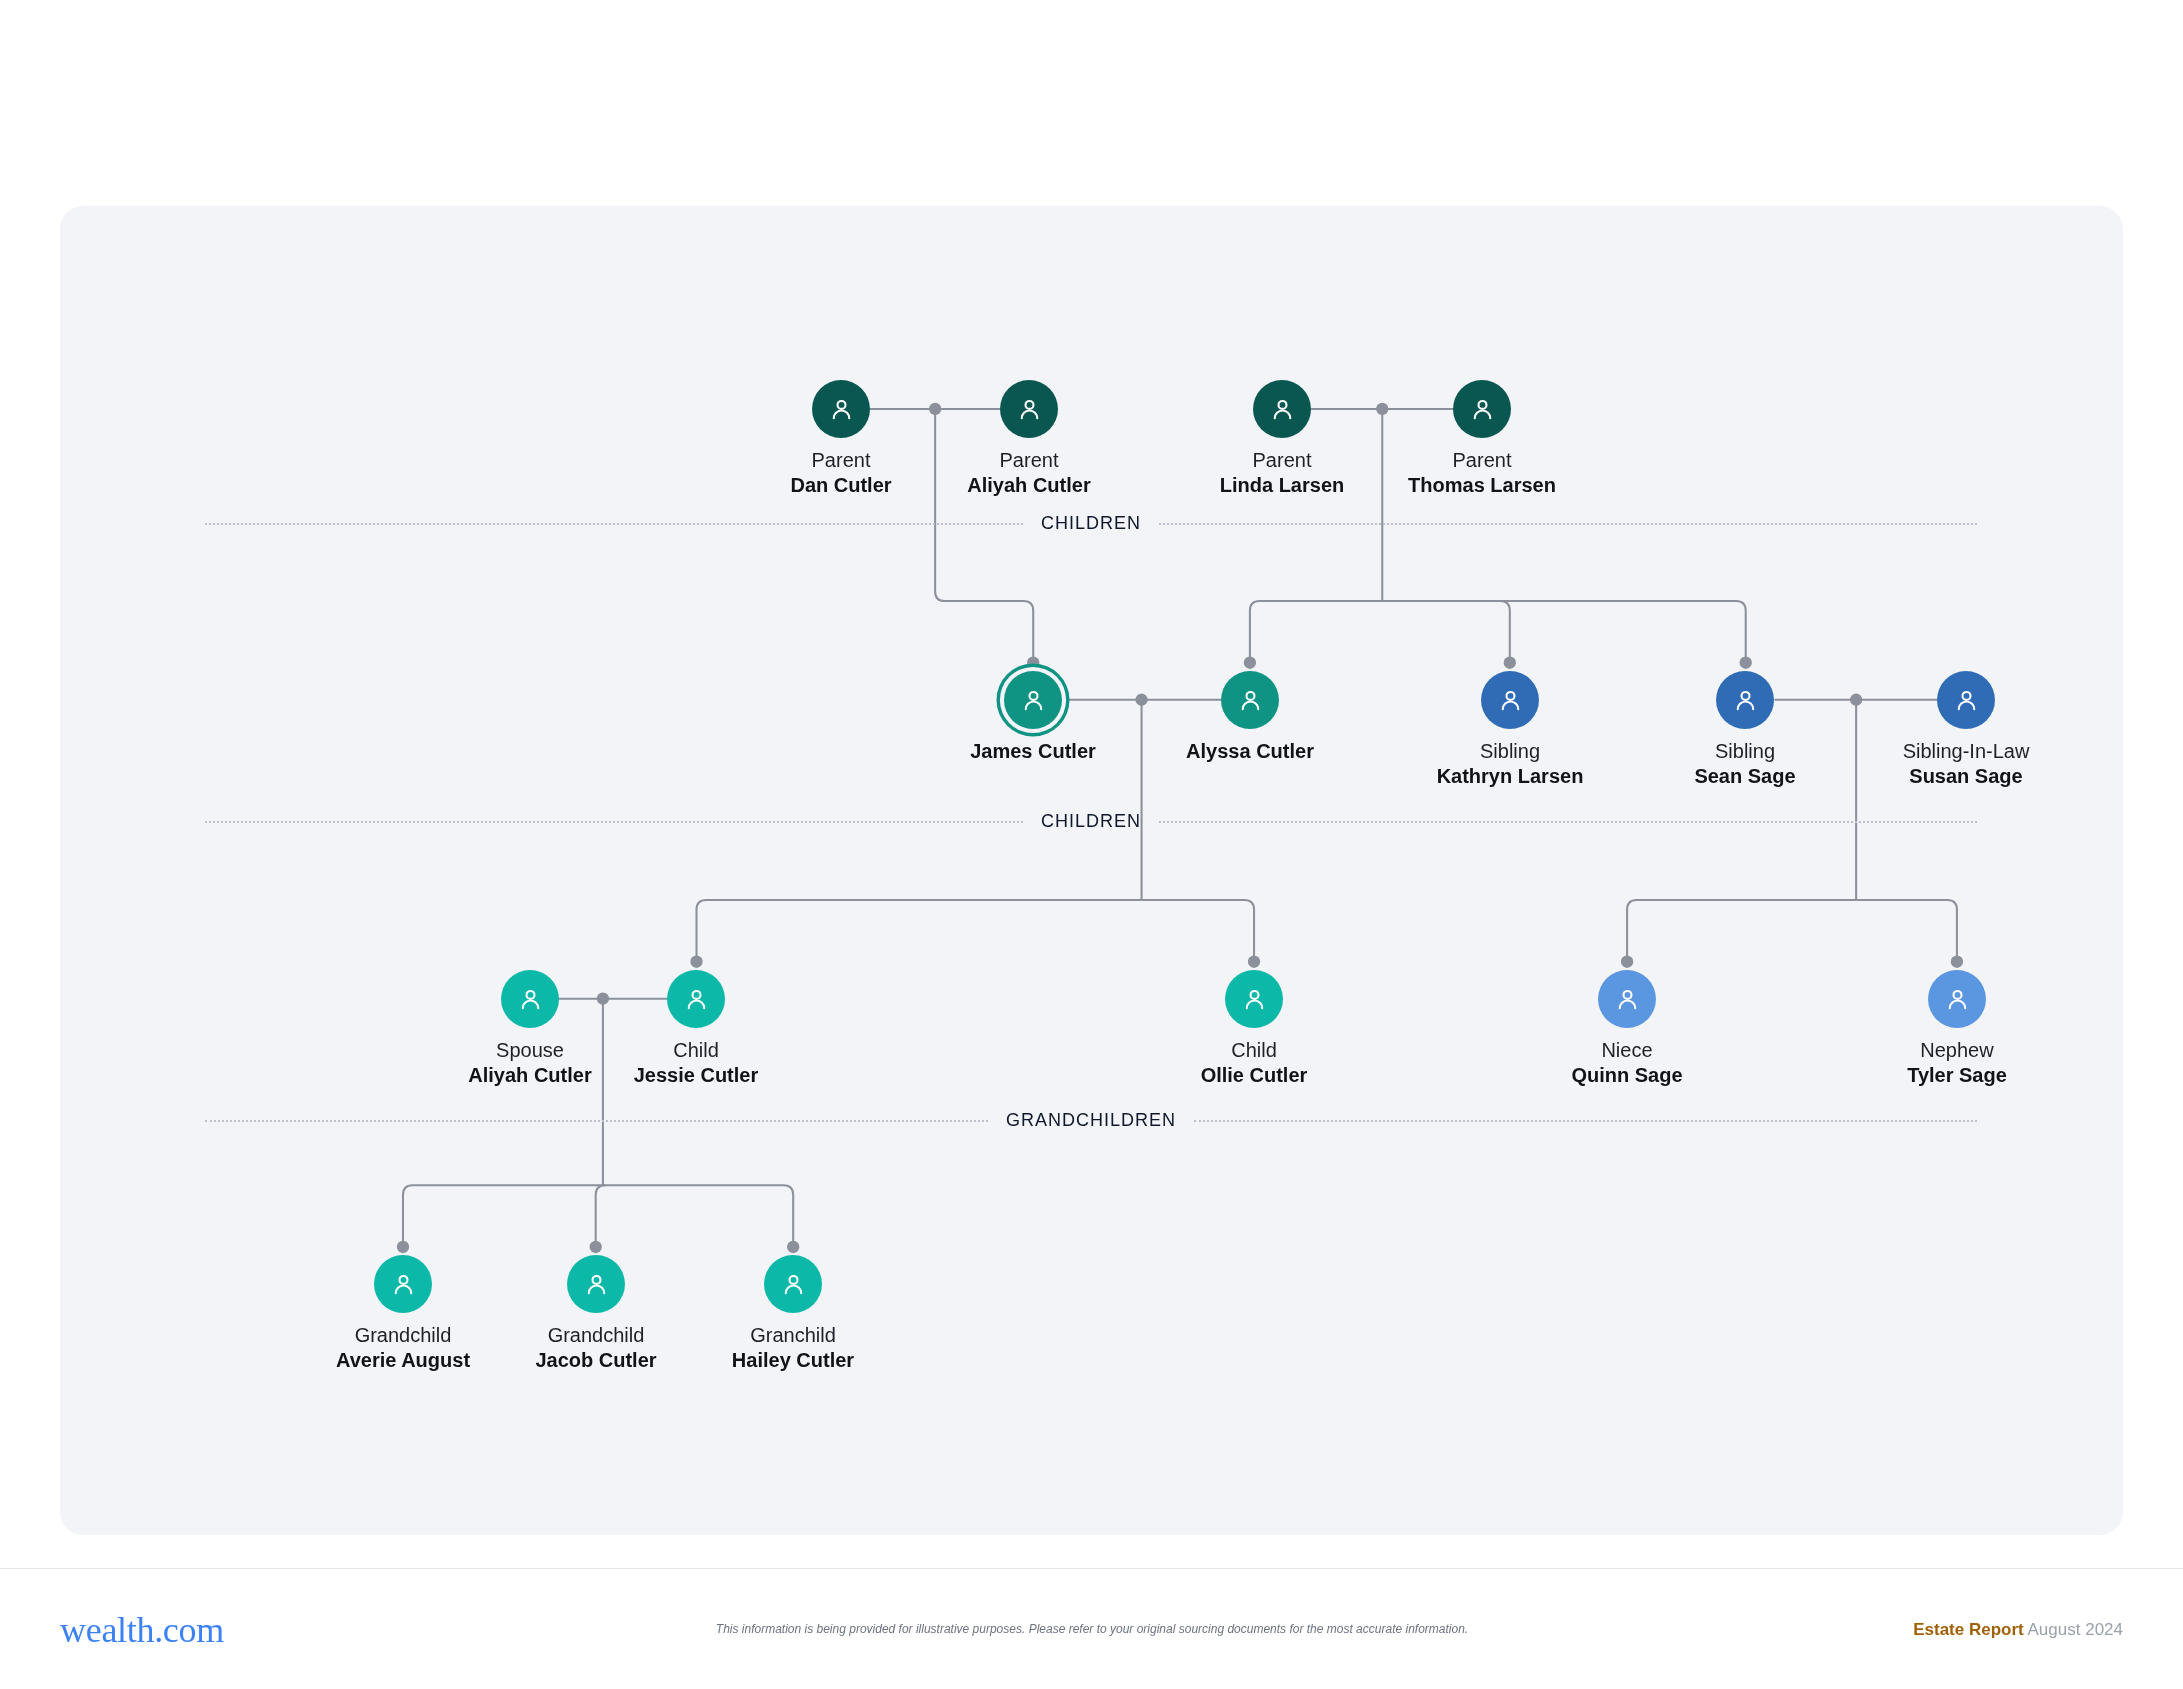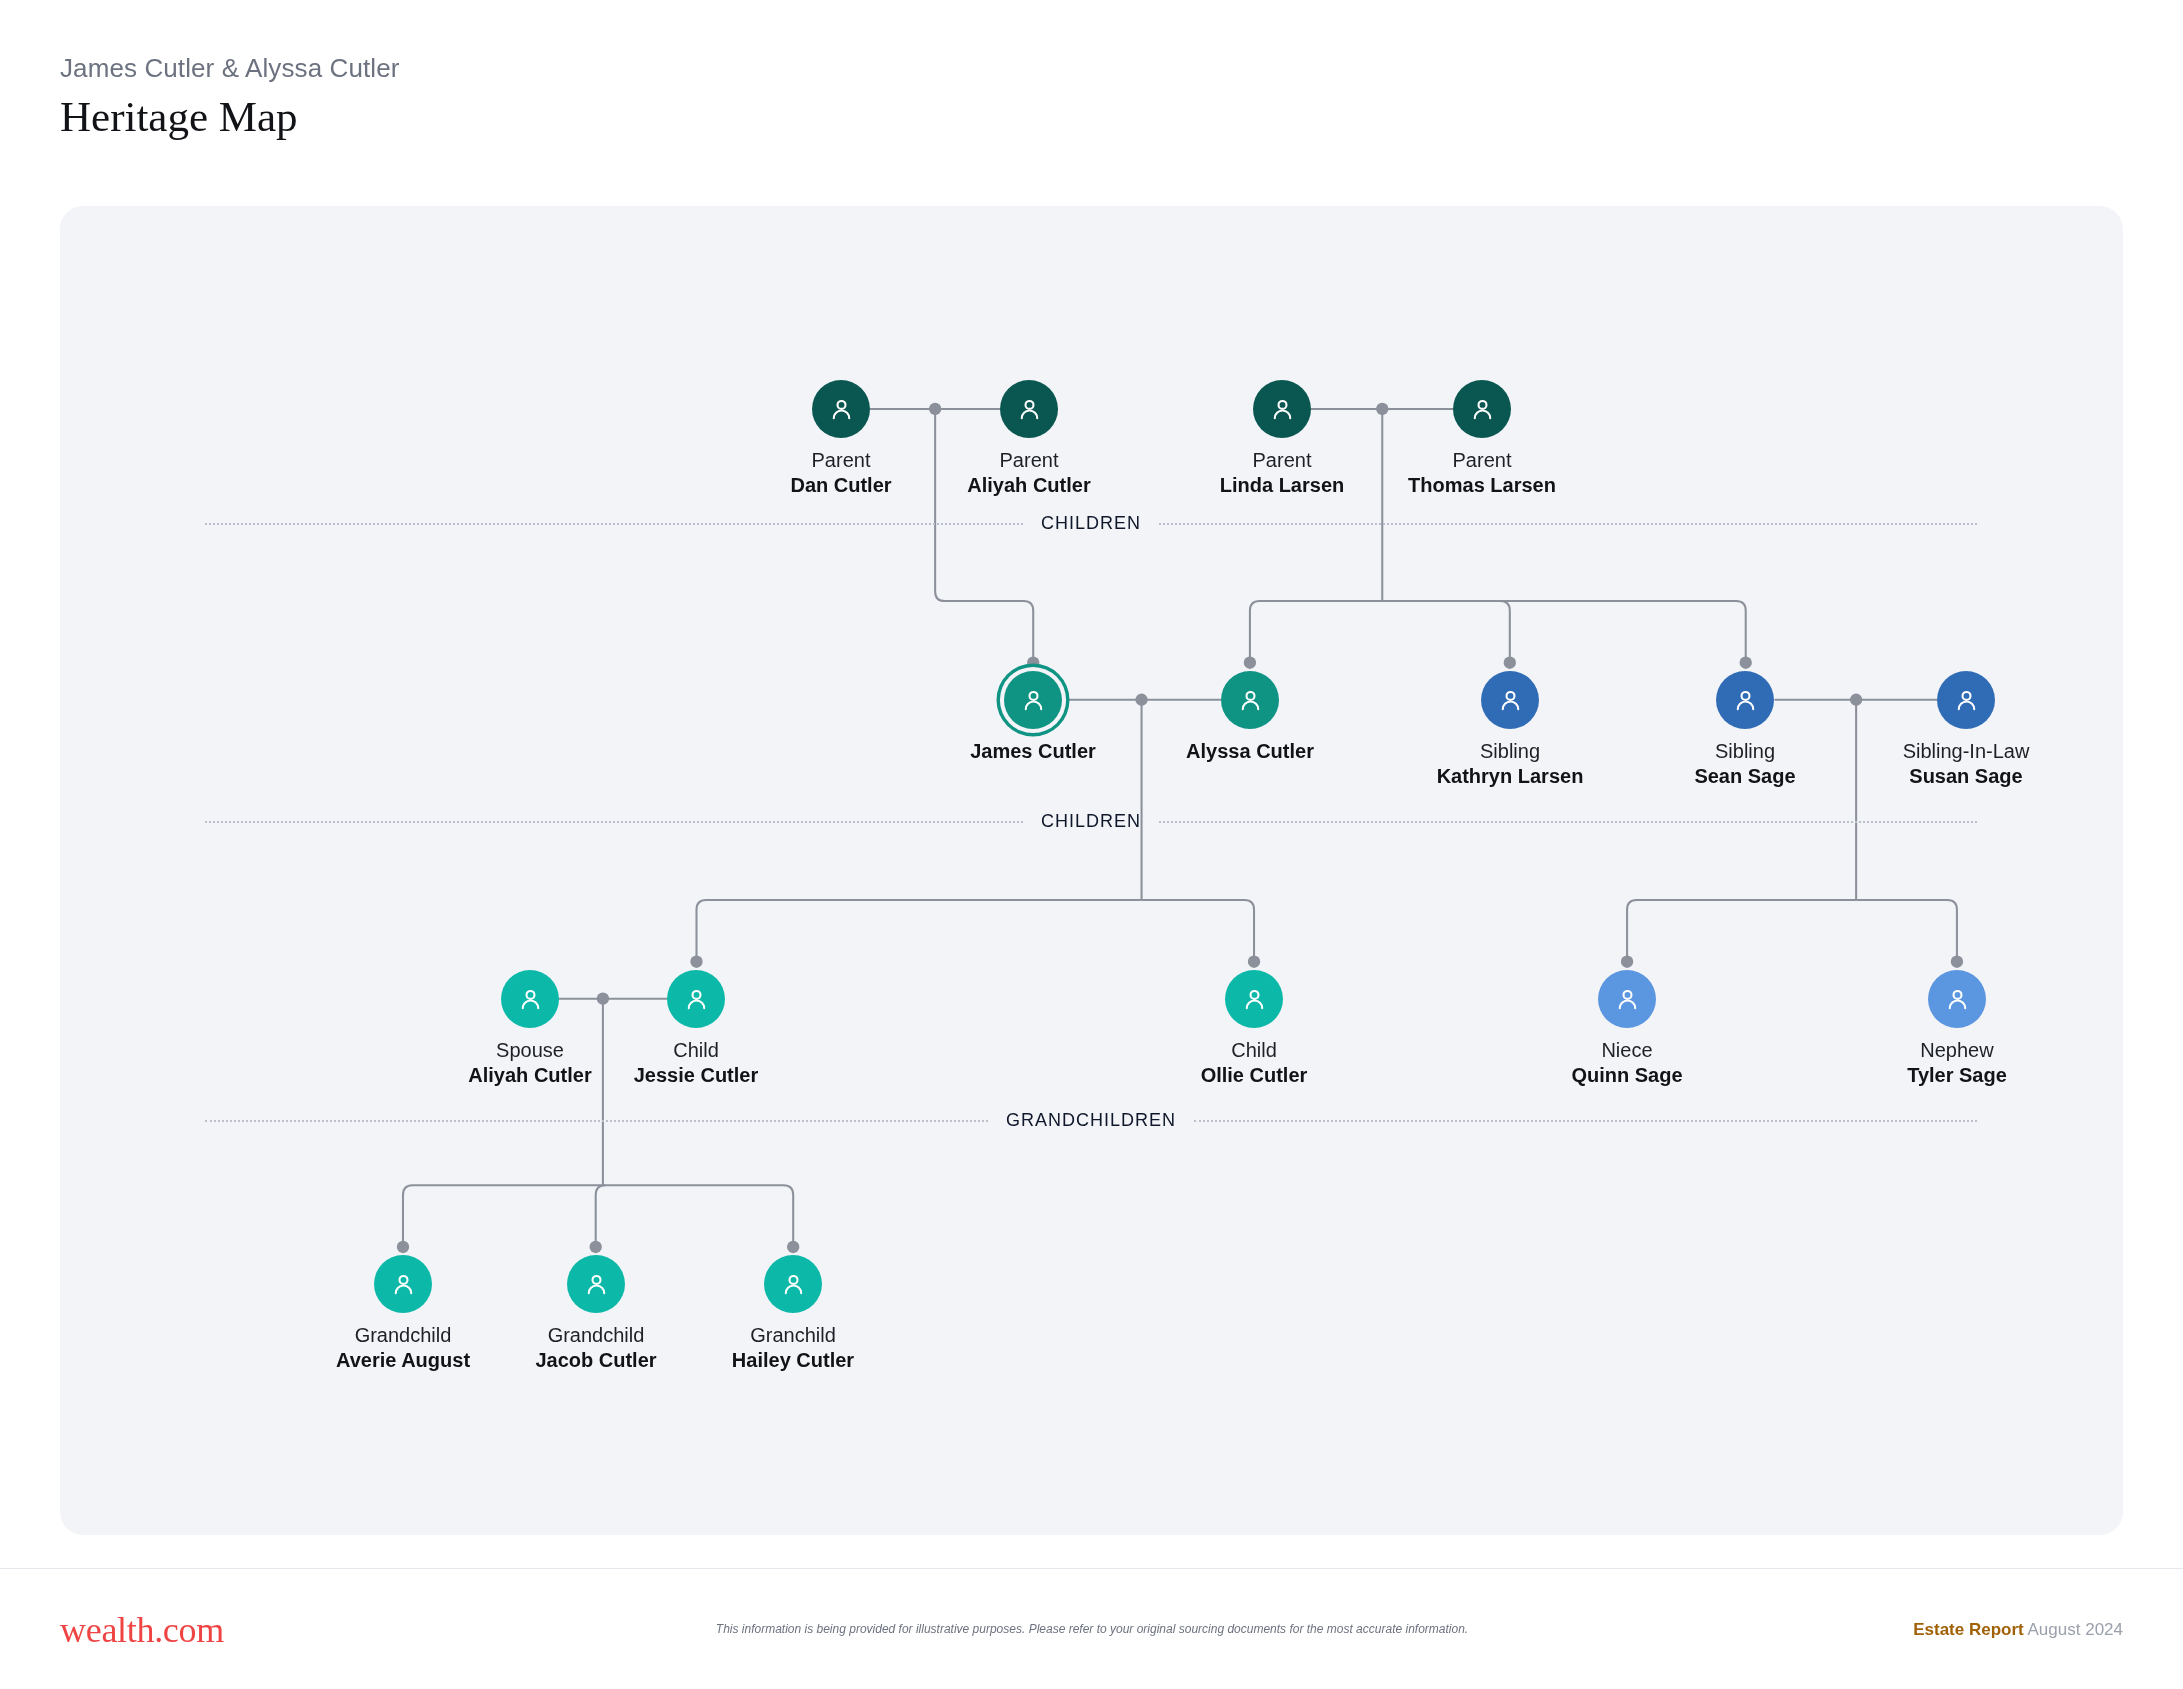--- a/index.html
+++ b/index.html
@@ -176,10 +176,6 @@
 
 <div id="page">
 
-  <div id="header">
-    <div id="subject-line">James Cutler &amp; Alyssa Cutler</div>
-    <div id="doc-title">Heritage Map</div>
-  </div>
 
   <div id="canvas-panel">
 

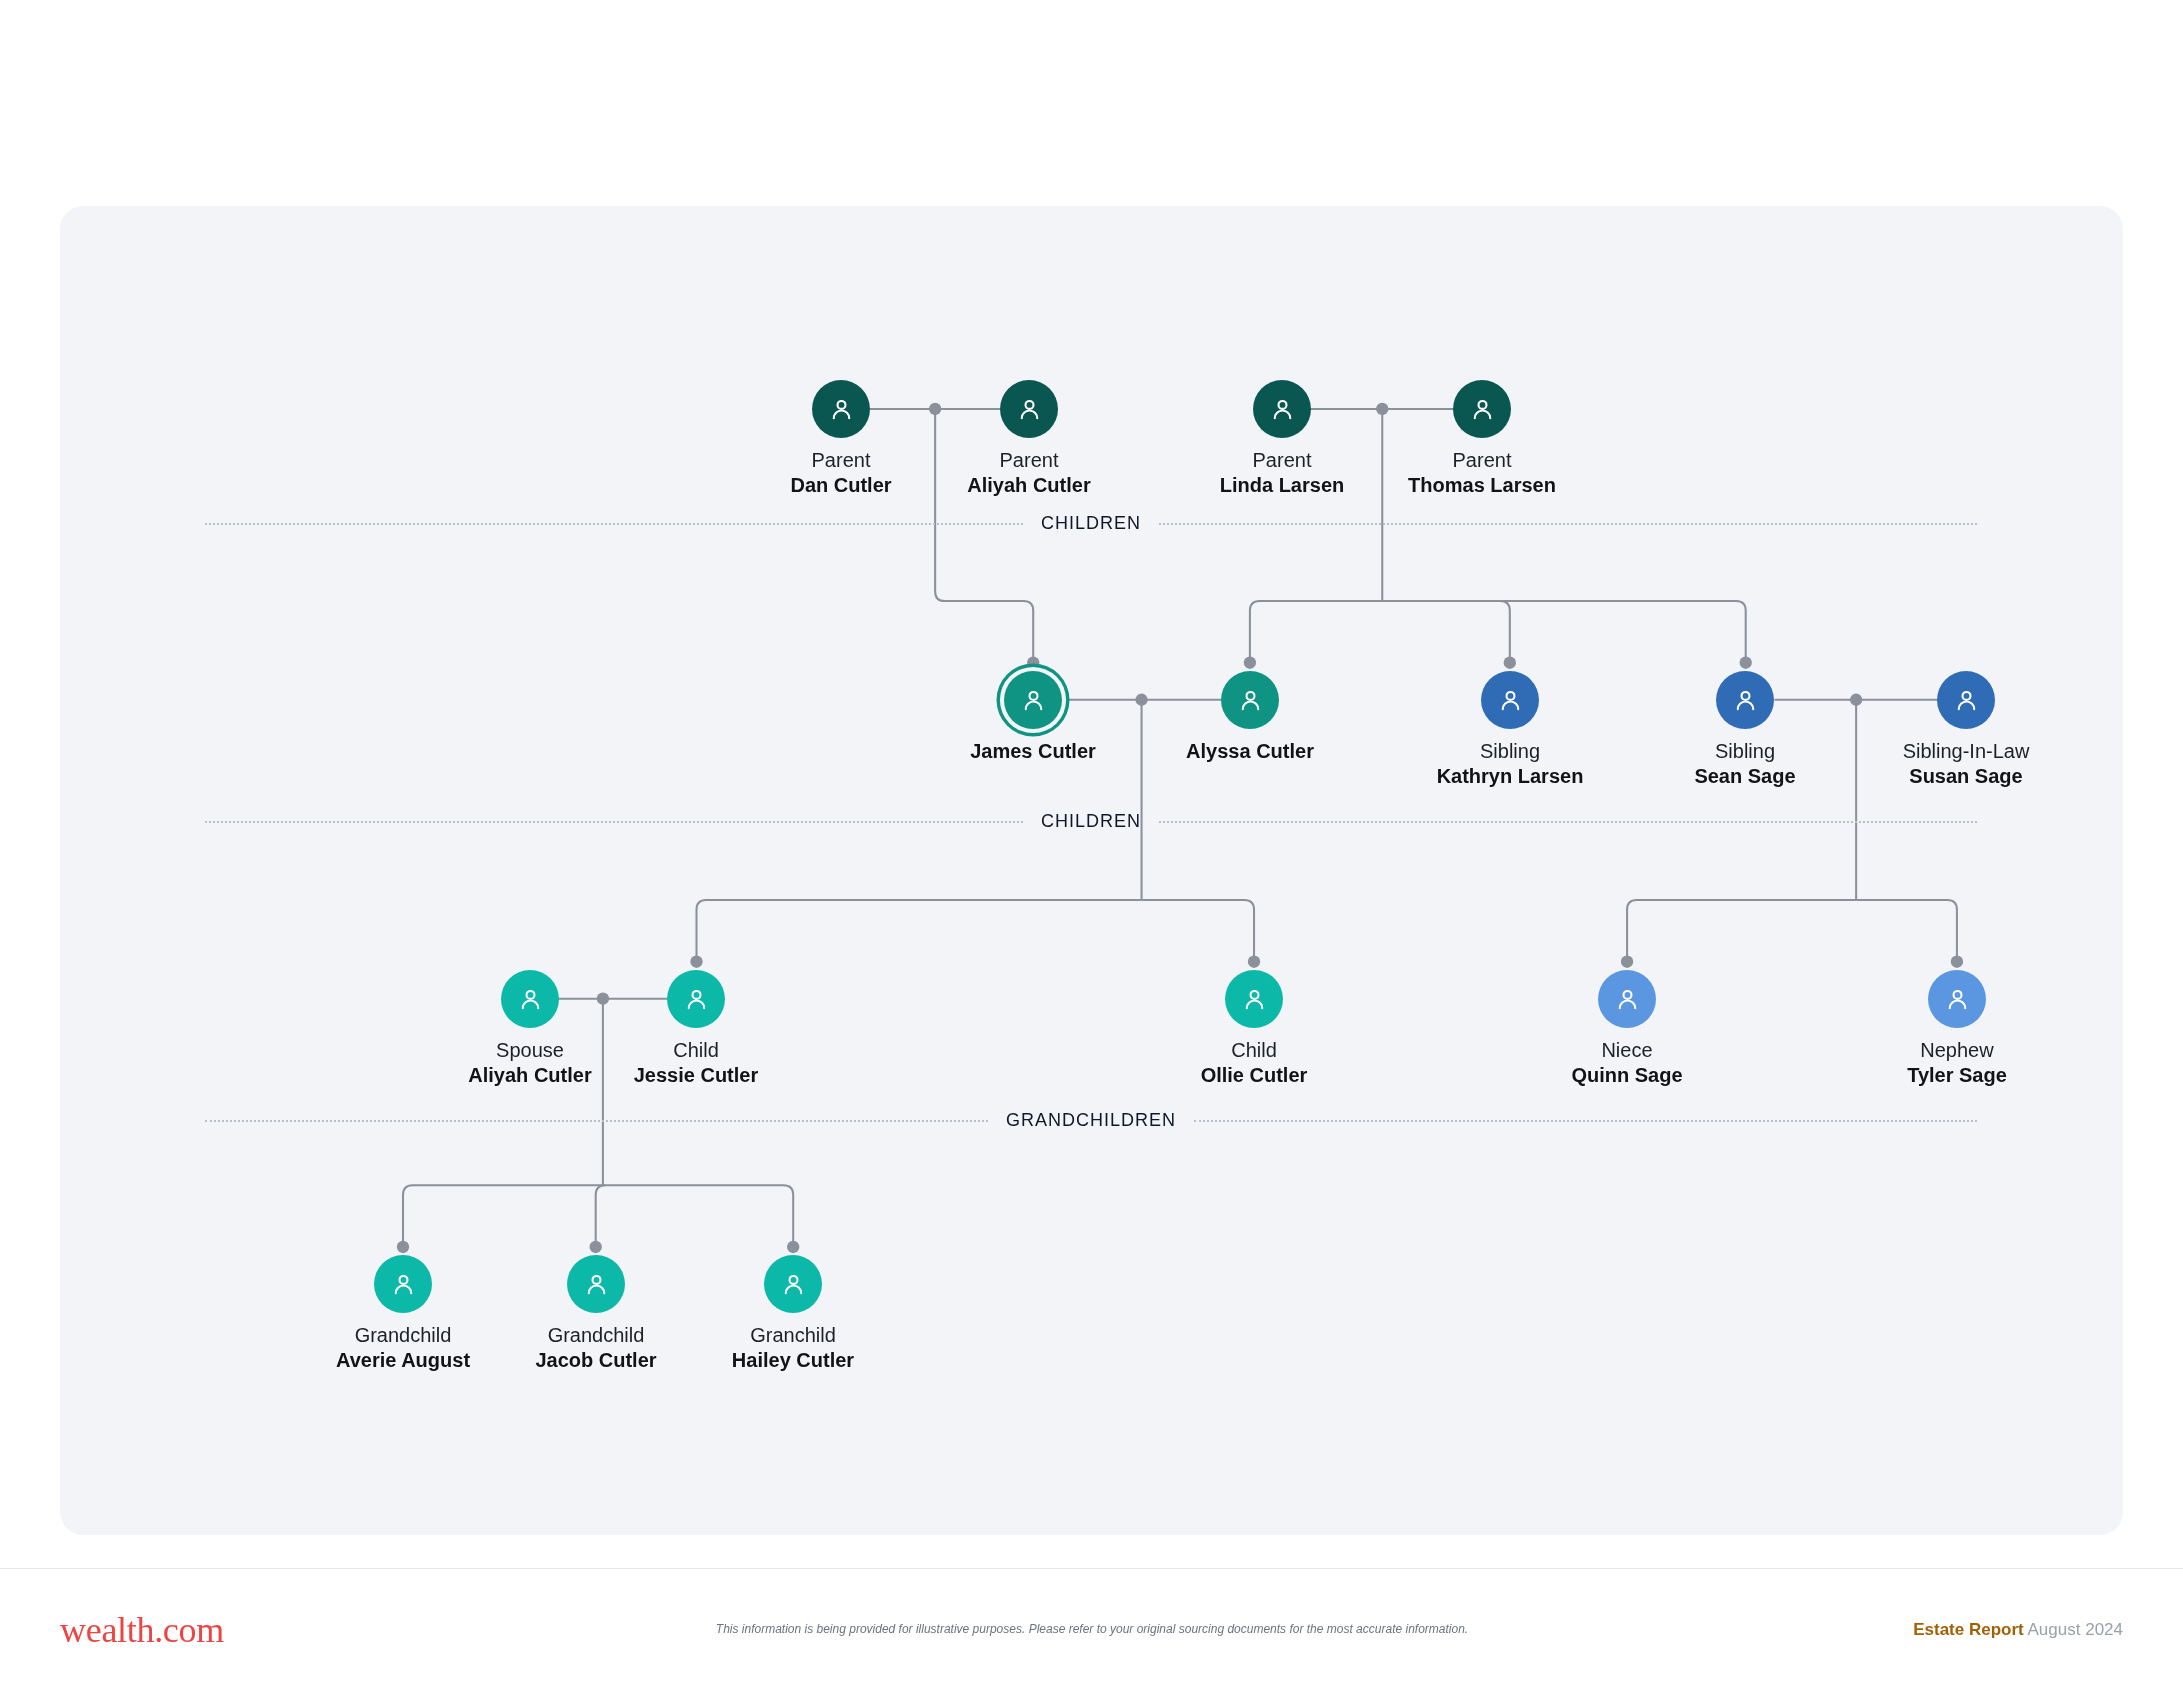--- a/index.html
+++ b/index.html
@@ -146,7 +146,7 @@
     left: 60px;
     font-family: "Liberation Serif", serif;
     font-size: 36px;
-    color: #ef4444;
+    color: #3b82f6;
     letter-spacing: -0.3px;
   }
   #disclaimer {

